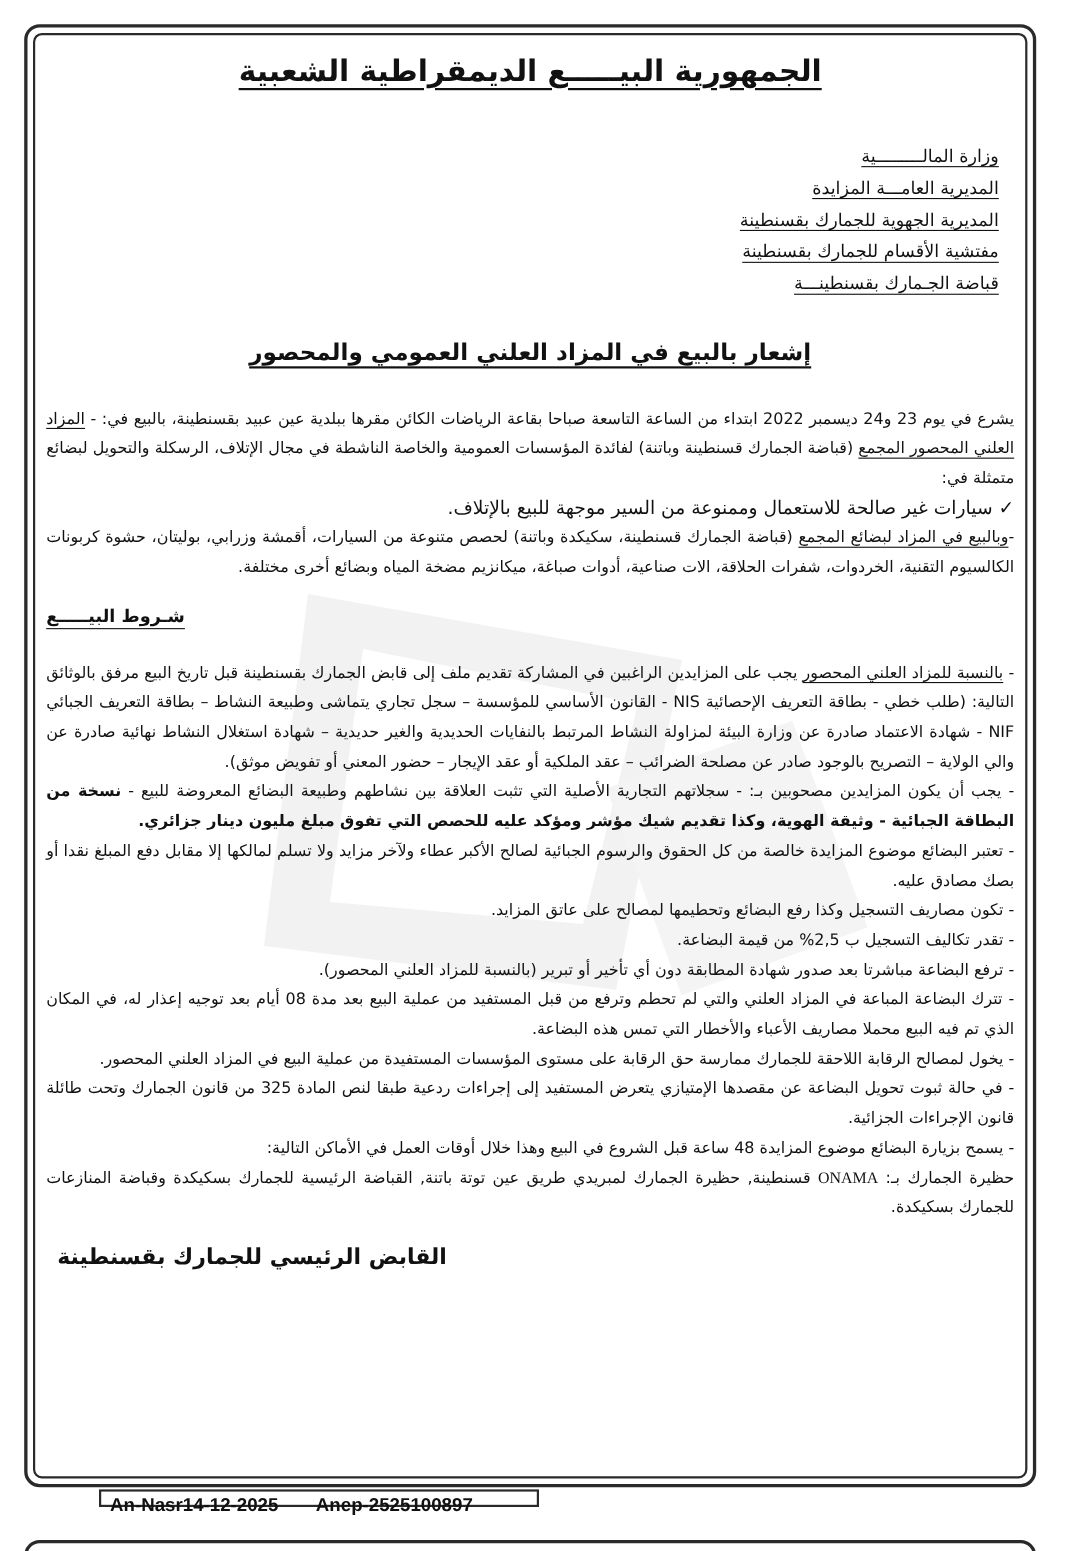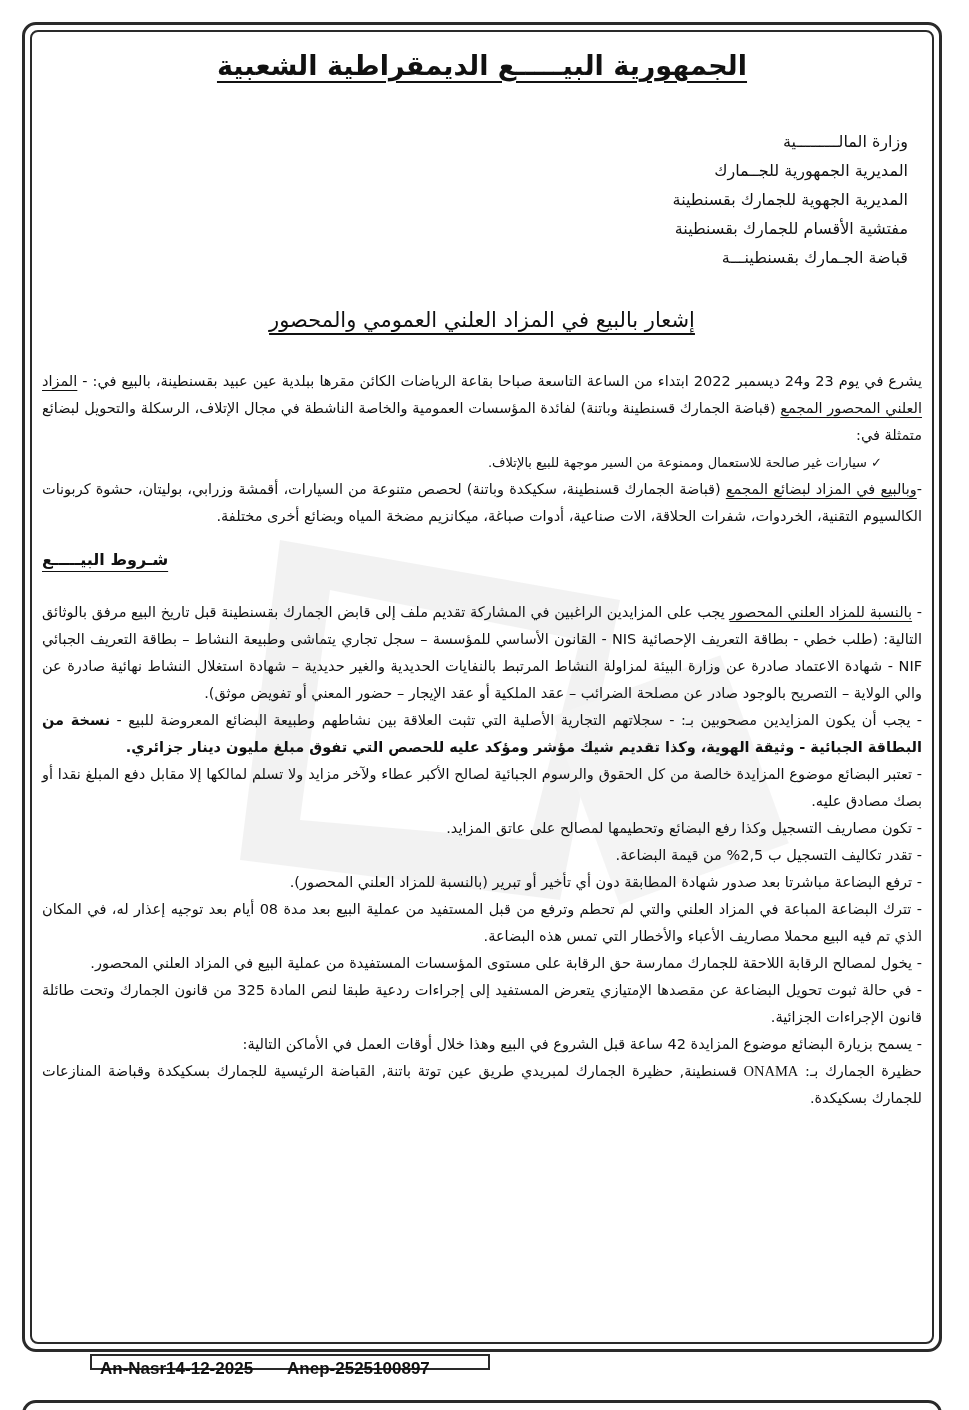--- a/index.html
+++ b/index.html
@@ -35,7 +35,7 @@
   .admin {
     margin-top: 46px; margin-right: 14px; font-size: 16px; line-height: 29px;
   }
-  .admin div { text-underline-offset: 4px; }
+  .admin div { text-decoration: underline; text-underline-offset: 4px; }
   .notice-title {
     text-align: center; font-weight: normal; font-size: 21px;
     margin-top: 36px; text-decoration: underline; text-underline-offset: 6px;

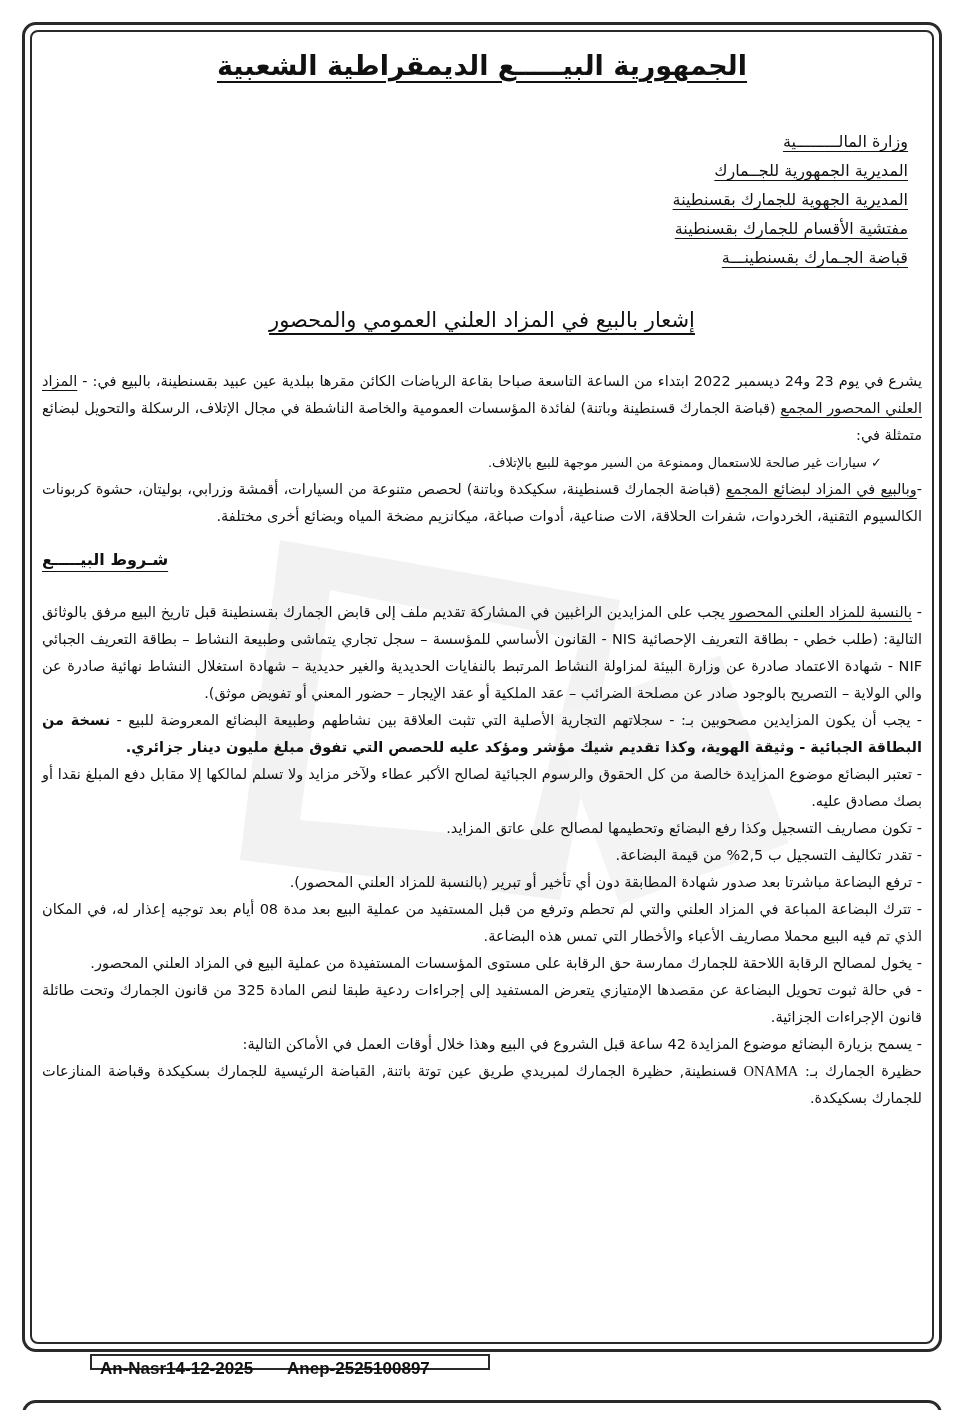--- a/index.html
+++ b/index.html
@@ -82,7 +82,7 @@
 
   <div class="admin">
     <div>وزارة المالـــــــــية</div>
-    <div>المديرية الجمهورية للجــمارك</div>
+    <div>المديرية العامـــة المزايدة</div>
     <div>المديرية الجهوية للجمارك بقسنطينة</div>
     <div>مفتشية الأقسام للجمارك بقسنطينة</div>
     <div>قباضة الجـمارك بقسنطينـــة</div>

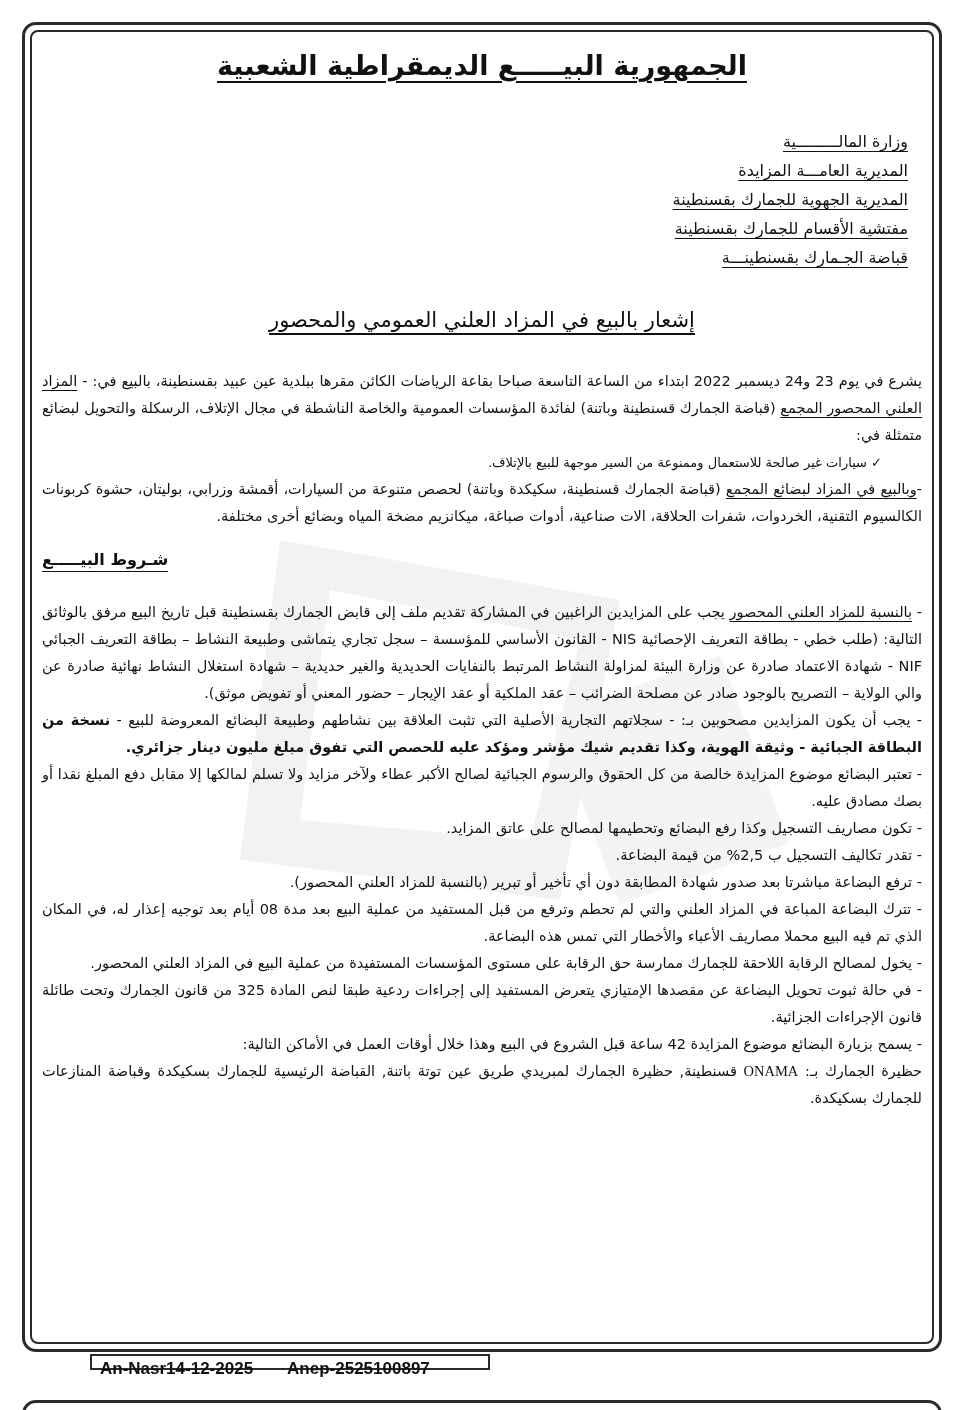--- a/index.html
+++ b/index.html
@@ -37,7 +37,7 @@
   }
   .admin div { text-decoration: underline; text-underline-offset: 4px; }
   .notice-title {
-    text-align: center; font-weight: normal; font-size: 21px;
+    text-align: center; font-weight: bold; font-size: 21px;
     margin-top: 36px; text-decoration: underline; text-underline-offset: 6px;
     text-decoration-thickness: 2px;
   }

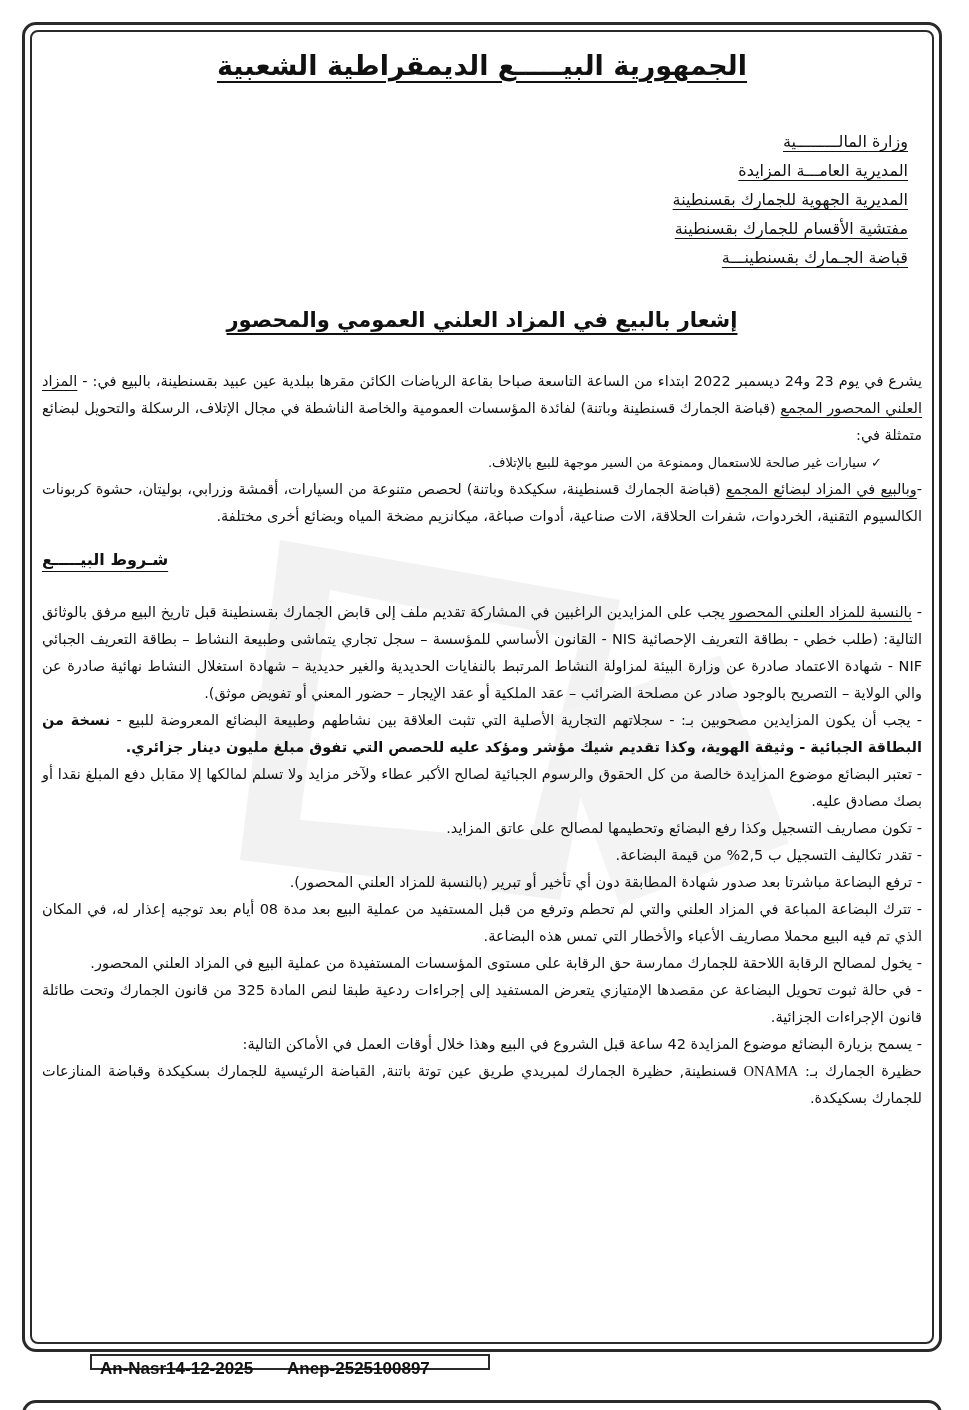--- a/index.html
+++ b/index.html
@@ -43,7 +43,7 @@
   }
   .p { font-size: 14.5px; line-height: 27px; text-align: justify; margin: 0; }
   .intro { margin-top: 36px; }
-  .check { margin-right: 40px; font-size: 13px; line-height: 27px; }
+  .check { font-size: 17px; line-height: 27px; }
   .u { text-decoration: underline; text-underline-offset: 4px; }
   .b { font-weight: bold; }
   .conditions-title {

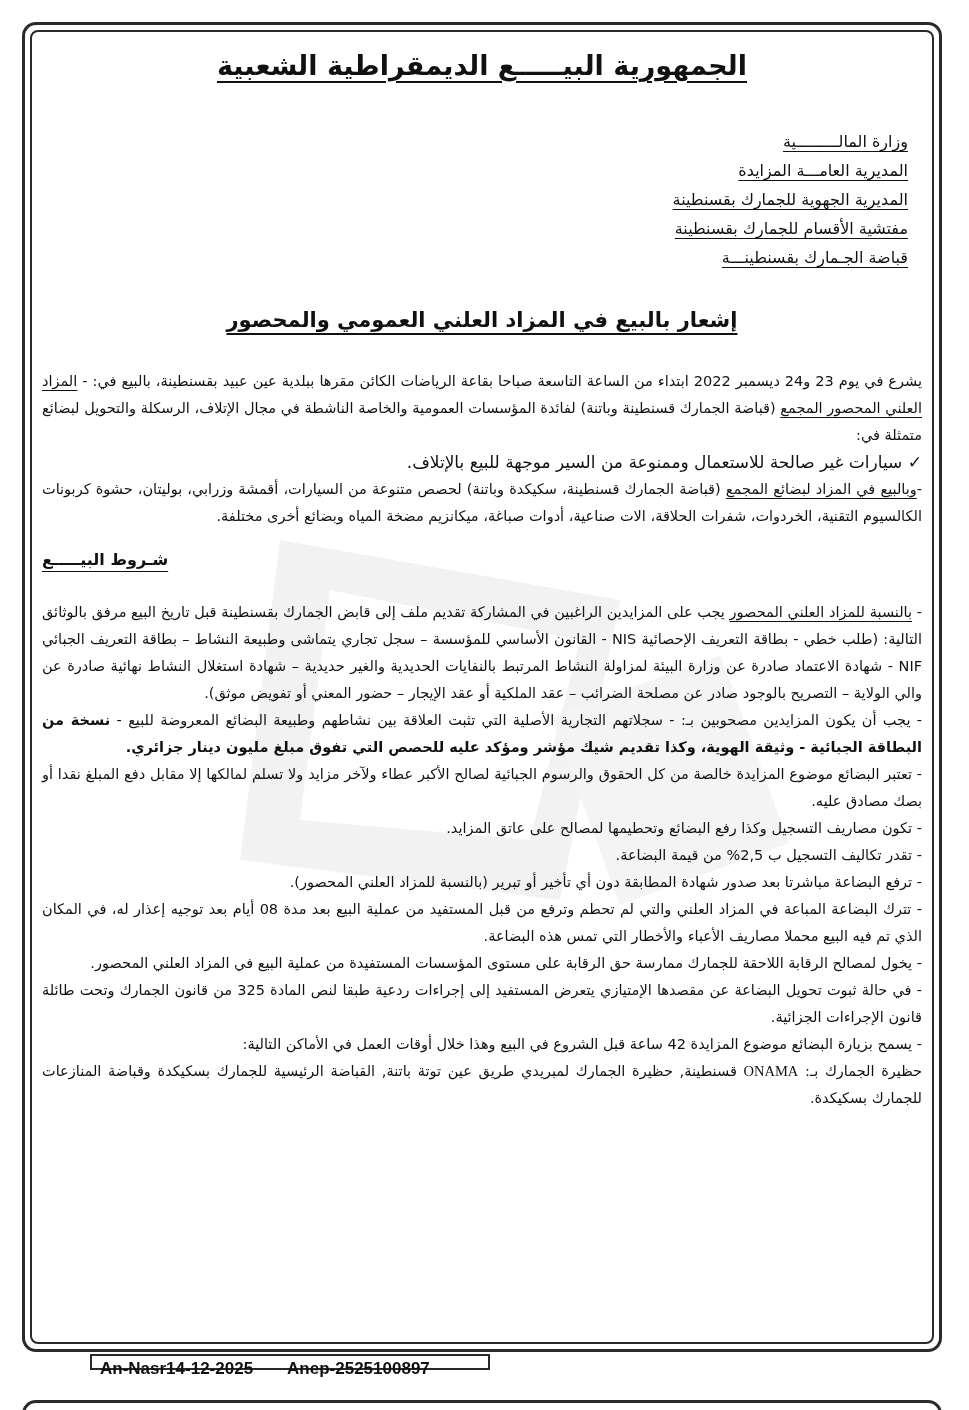--- a/index.html
+++ b/index.html
@@ -116,7 +116,7 @@
   <p class="p">- تترك البضاعة المباعة في المزاد العلني والتي لم تحطم وترفع من قبل المستفيد من عملية البيع بعد مدة 08 أيام بعد توجيه إعذار له، في المكان الذي تم فيه البيع محملا مصاريف الأعباء والأخطار التي تمس هذه البضاعة.</p>
   <p class="p">- يخول لمصالح الرقابة اللاحقة للجمارك ممارسة حق الرقابة على مستوى المؤسسات المستفيدة من عملية البيع في المزاد العلني المحصور.</p>
   <p class="p">- في حالة ثبوت تحويل البضاعة عن مقصدها الإمتيازي يتعرض المستفيد إلى إجراءات ردعية طبقا لنص المادة 325 من قانون الجمارك وتحت طائلة قانون الإجراءات الجزائية.</p>
-  <p class="p">- يسمح بزيارة البضائع موضوع المزايدة 42 ساعة قبل الشروع في البيع وهذا خلال أوقات العمل في الأماكن التالية:</p>
+  <p class="p">- يسمح بزيارة البضائع موضوع المزايدة 48 ساعة قبل الشروع في البيع وهذا خلال أوقات العمل في الأماكن التالية:</p>
   <p class="p">
     <span>حظيرة الجمارك بـ: </span><span class="latin">ONAMA</span><span> قسنطينة, حظيرة الجمارك لمبريدي طريق عين توتة باتنة, القباضة الرئيسية للجمارك بسكيكدة وقباضة المنازعات للجمارك بسكيكدة.</span>
   </p>

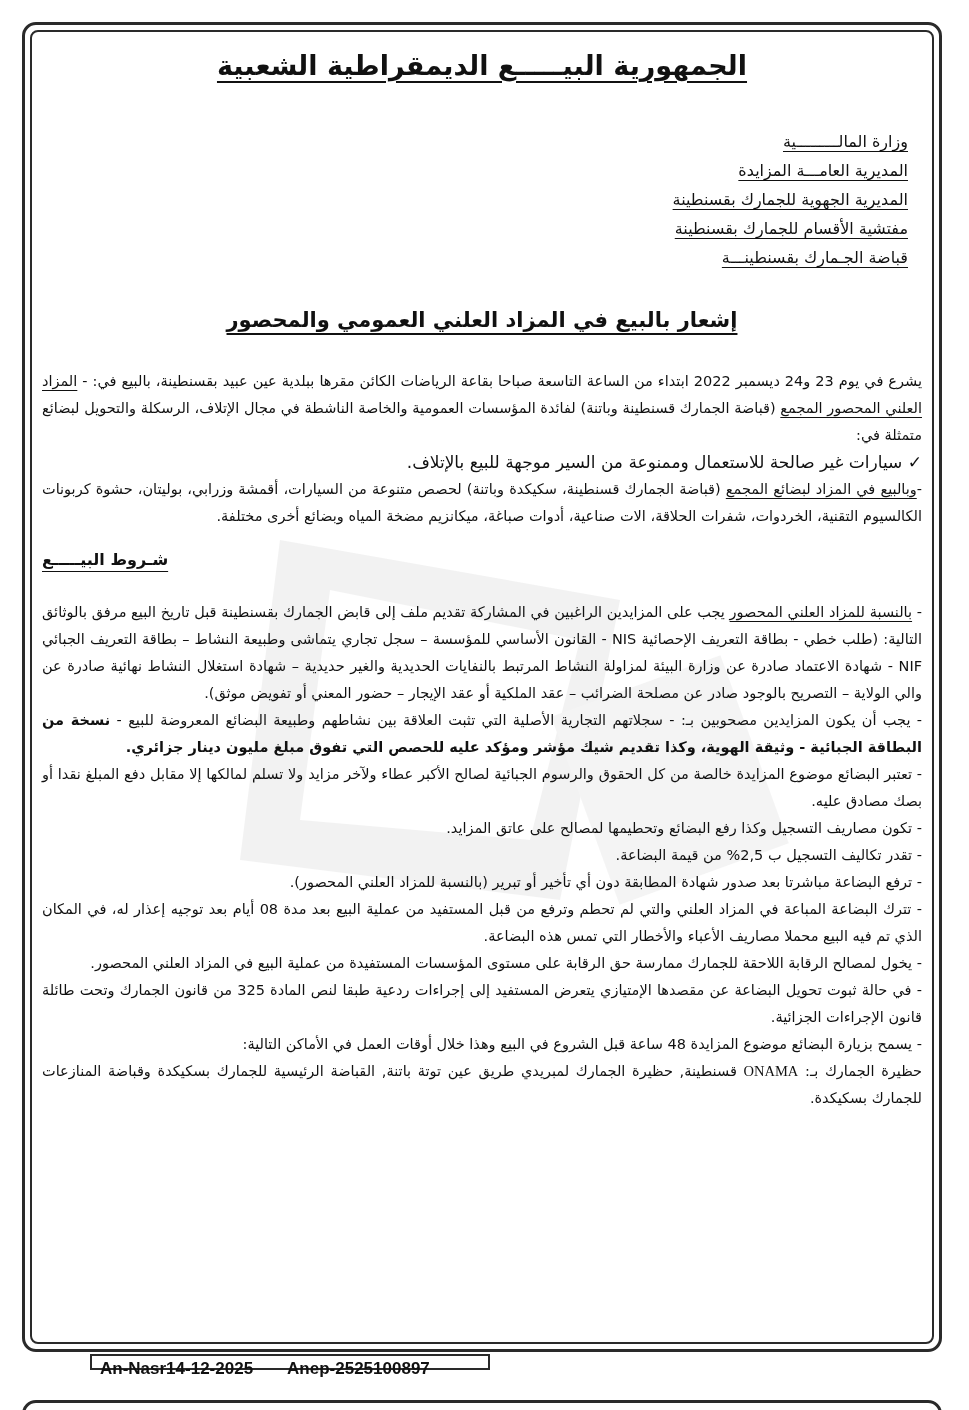--- a/index.html
+++ b/index.html
@@ -121,6 +121,7 @@
     <span>حظيرة الجمارك بـ: </span><span class="latin">ONAMA</span><span> قسنطينة, حظيرة الجمارك لمبريدي طريق عين توتة باتنة, القباضة الرئيسية للجمارك بسكيكدة وقباضة المنازعات للجمارك بسكيكدة.</span>
   </p>
 
+  <div class="signature">القابض الرئيسي للجمارك بقسنطينة</div>
 </div>
 
 <div class="ref-box">

